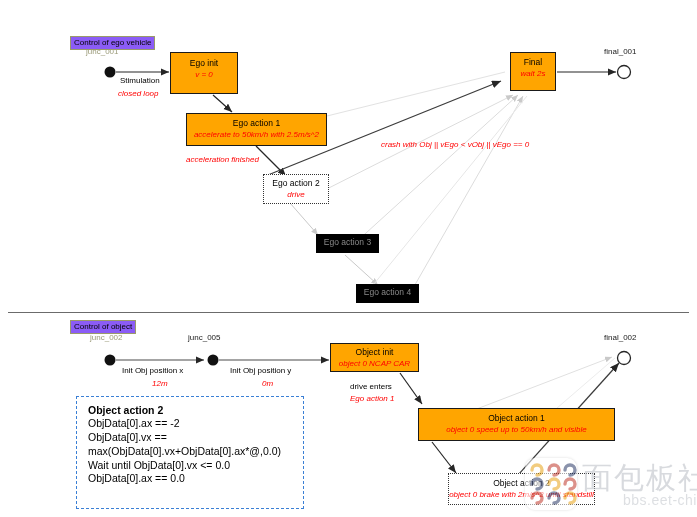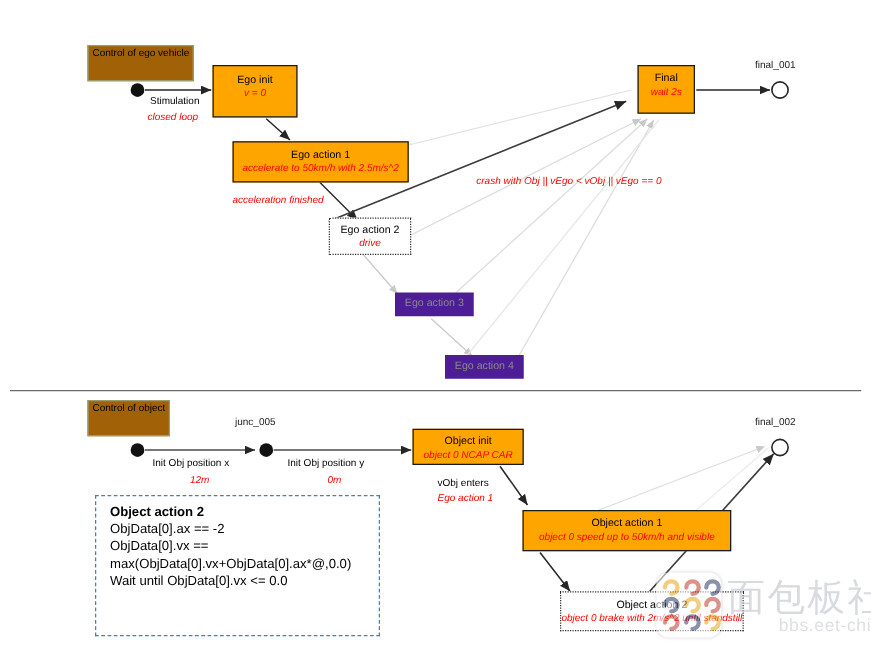--- a/index.html
+++ b/index.html
@@ -66,11 +66,11 @@
 
   .swimlane-label {
     position: absolute;
-    background: #a16207;
+    background: #8b5cf6;
     border: 1px solid #9a9a6a;
     font-size: 8px;
     color: #000000;
-    padding: 1px 3px 17px 3px;
+    padding: 1px 3px 2px 3px;
     white-space: nowrap;
     z-index: 6;
   }

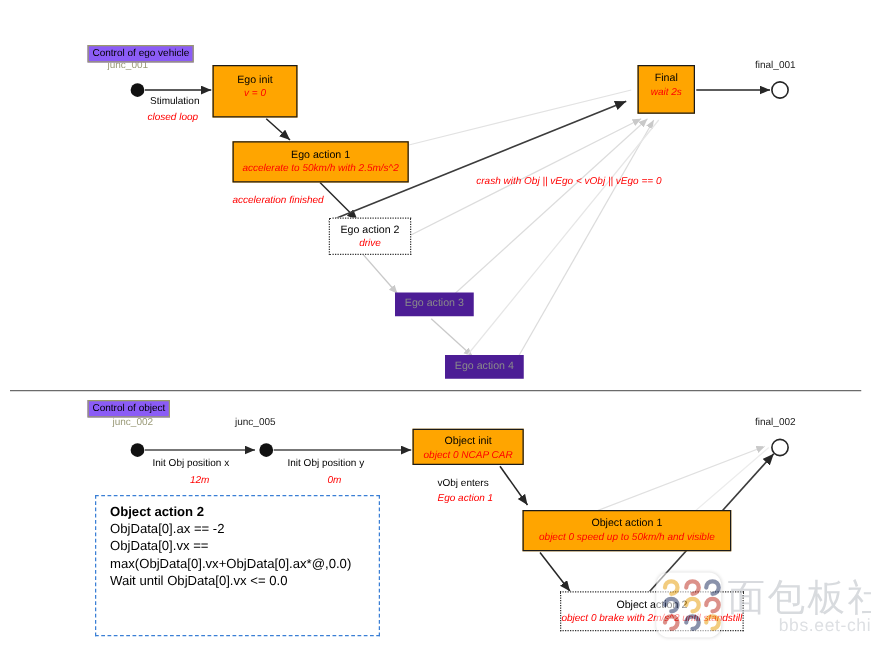--- a/index.html
+++ b/index.html
@@ -57,7 +57,7 @@
     border: 1px dotted #333333;
   }
   .state-ghost {
-    background: #4c1d95;
+    background: #000000;
     border: none;
   }
   .state-ghost .title {

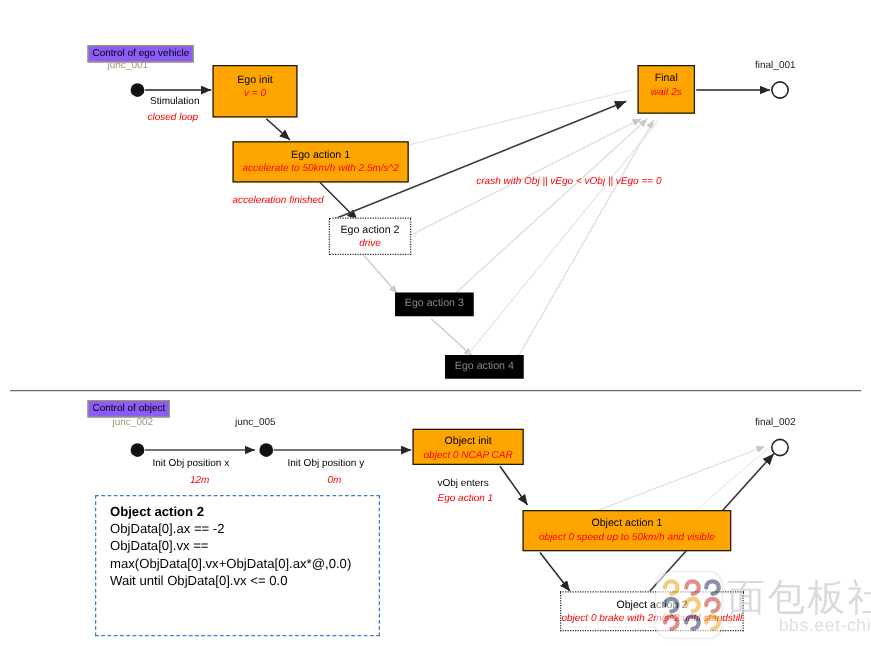--- a/index.html
+++ b/index.html
@@ -286,7 +286,7 @@
     <span class="sub">object 0 NCAP CAR</span>
   </div>
 
-  <div class="edge-label" style="left:350px; top:382px;">vObj enters</div>
+  <div class="edge-label" style="left:350px; top:382px;">drive enters</div>
   <div class="edge-label red" style="left:350px; top:394px;">Ego action 1</div>
 
   <div class="node state-active" style="left:418px; top:408px; width:167px; height:33px; padding-top:5px;">

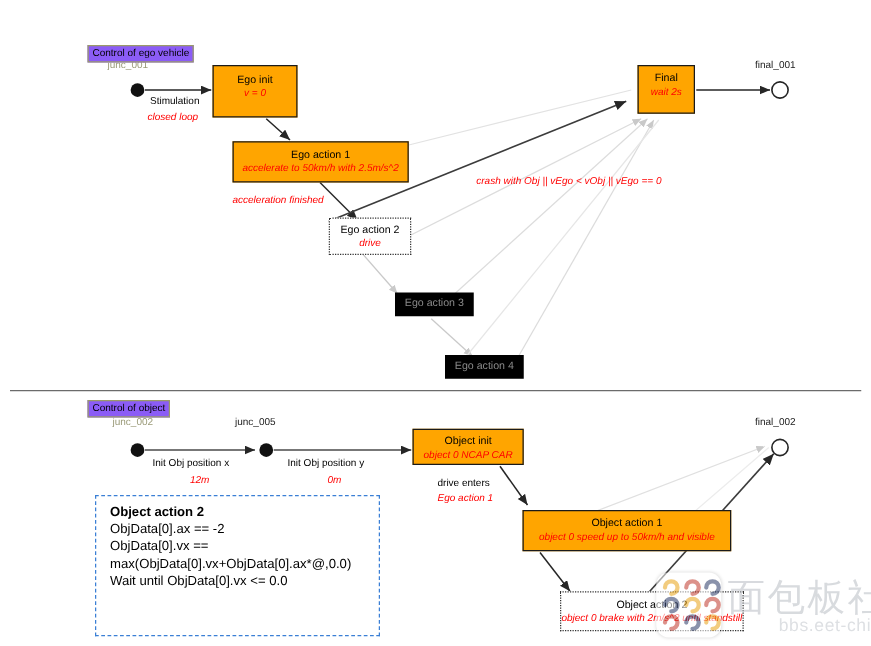--- a/index.html
+++ b/index.html
@@ -289,7 +289,7 @@
   <div class="edge-label" style="left:350px; top:382px;">drive enters</div>
   <div class="edge-label red" style="left:350px; top:394px;">Ego action 1</div>
 
-  <div class="node state-active" style="left:418px; top:408px; width:167px; height:33px; padding-top:5px;">
+  <div class="node state-active" style="left:418px; top:408px; width:197px; height:33px; padding-top:5px;">
     <span class="title">Object action 1</span>
     <span class="sub">object 0 speed up to 50km/h and visible</span>
   </div>

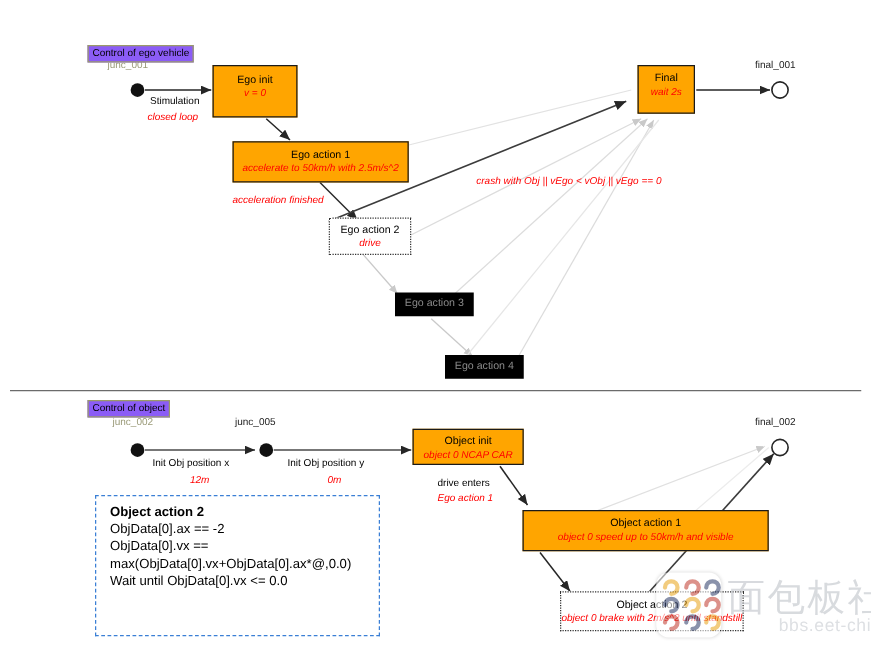--- a/index.html
+++ b/index.html
@@ -309,6 +309,7 @@
     <div class="note-line">ObjData[0].vx ==</div>
     <div class="note-line">max(ObjData[0].vx+ObjData[0].ax*@,0.0)</div>
     <div class="note-line">Wait until ObjData[0].vx &lt;= 0.0</div>
+    <div class="note-line">ObjData[0].ax == 0.0</div>
   </div>
 
   <div class="watermark">

